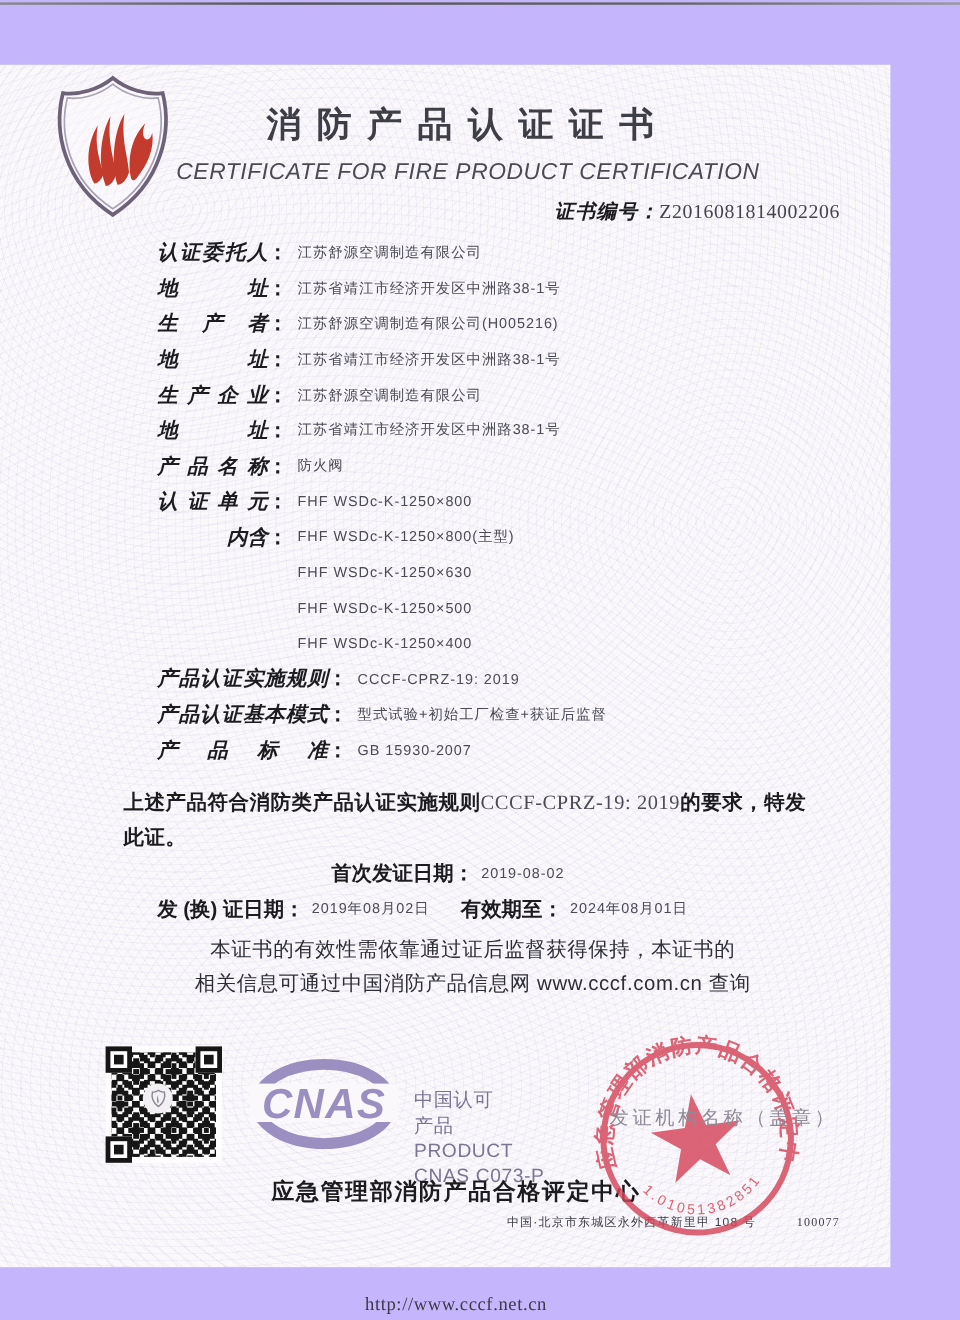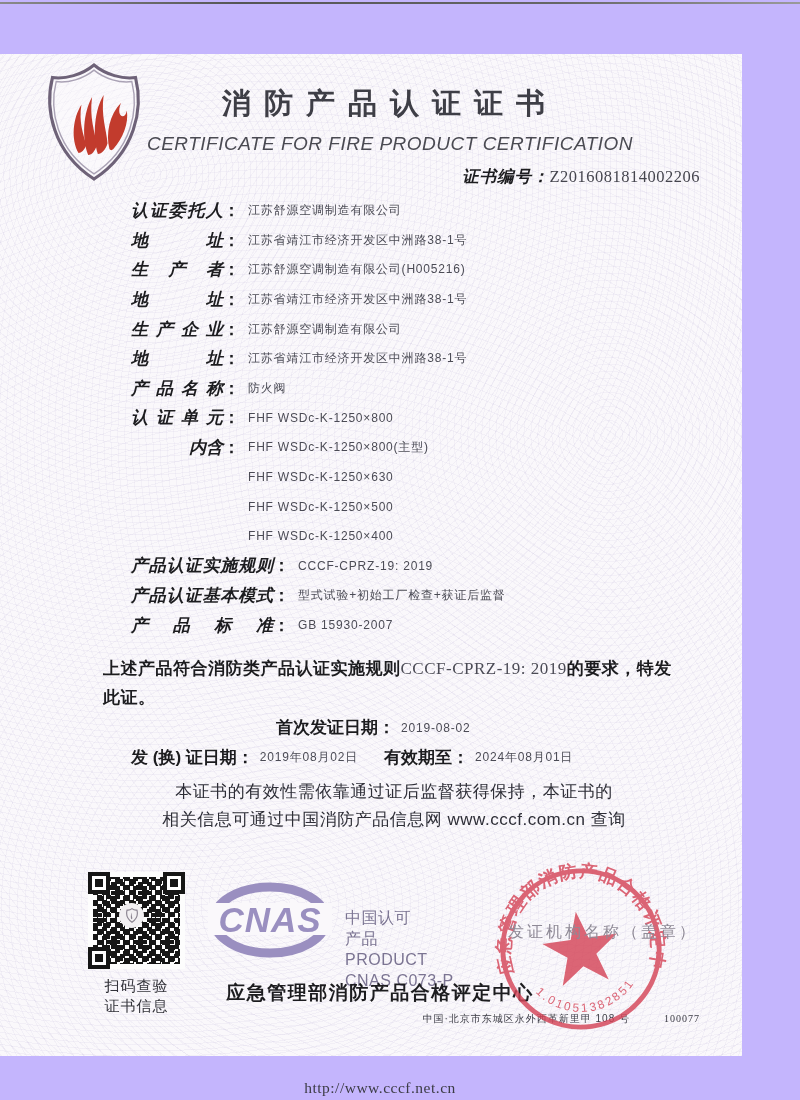--- a/index.html
+++ b/index.html
@@ -214,10 +214,6 @@
           </svg>
       </div>
     </div>
-    <div class="qr-caption">
-      <div>扫码查验</div>
-      <div>证书信息</div>
-    </div>
 
     <svg class="cnas-logo" viewBox="0 0 124 76">
       <ellipse cx="62" cy="38" rx="56" ry="33" fill="none" stroke="#9a8fc0" stroke-width="9"></ellipse>

